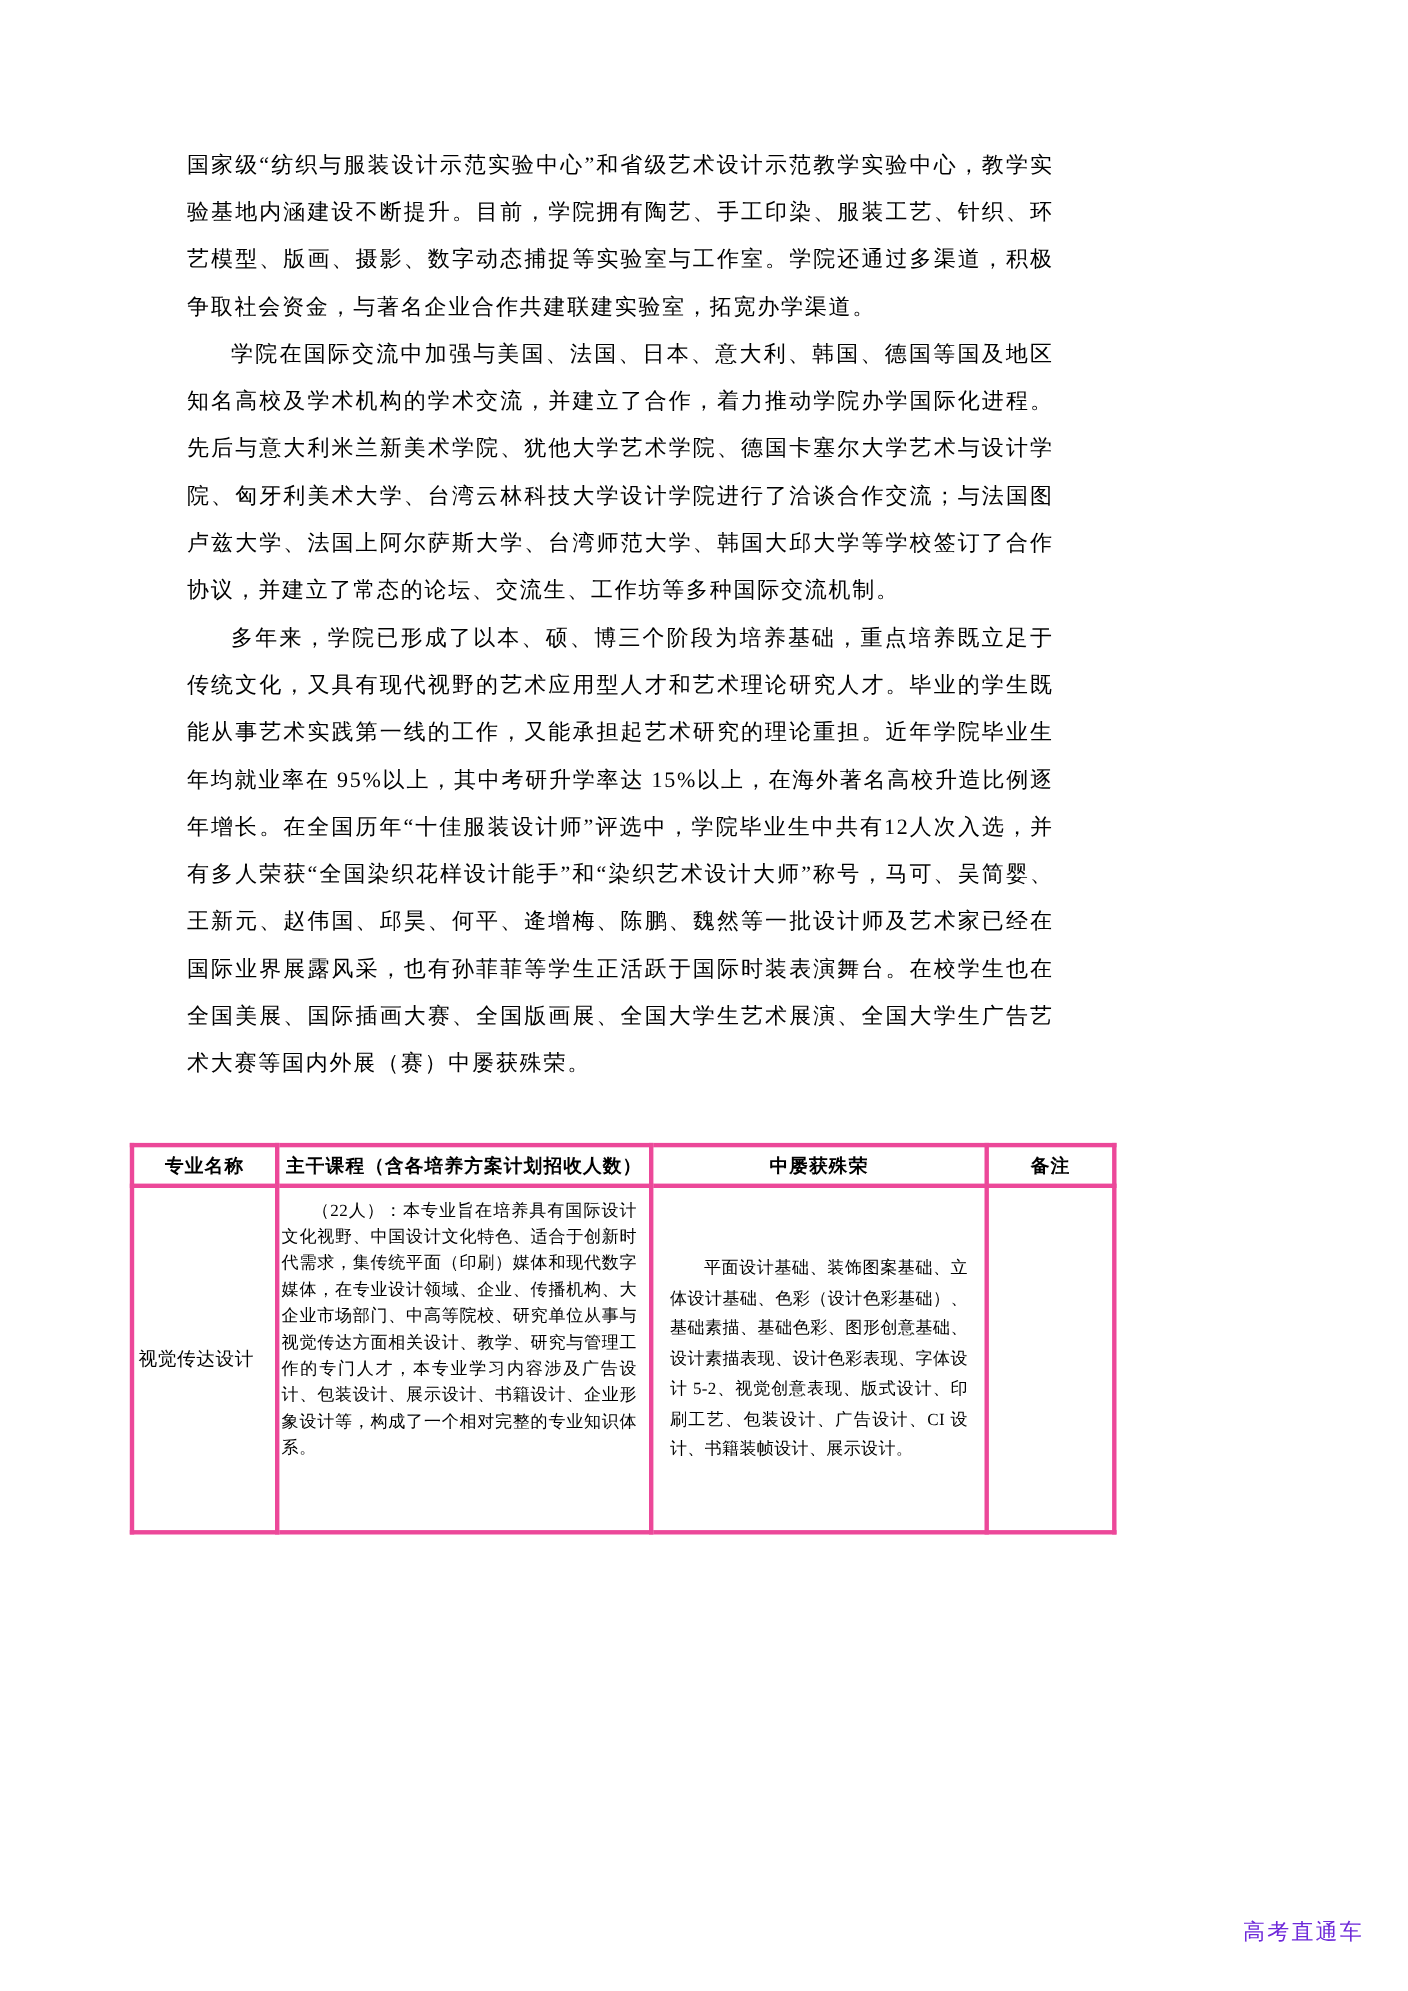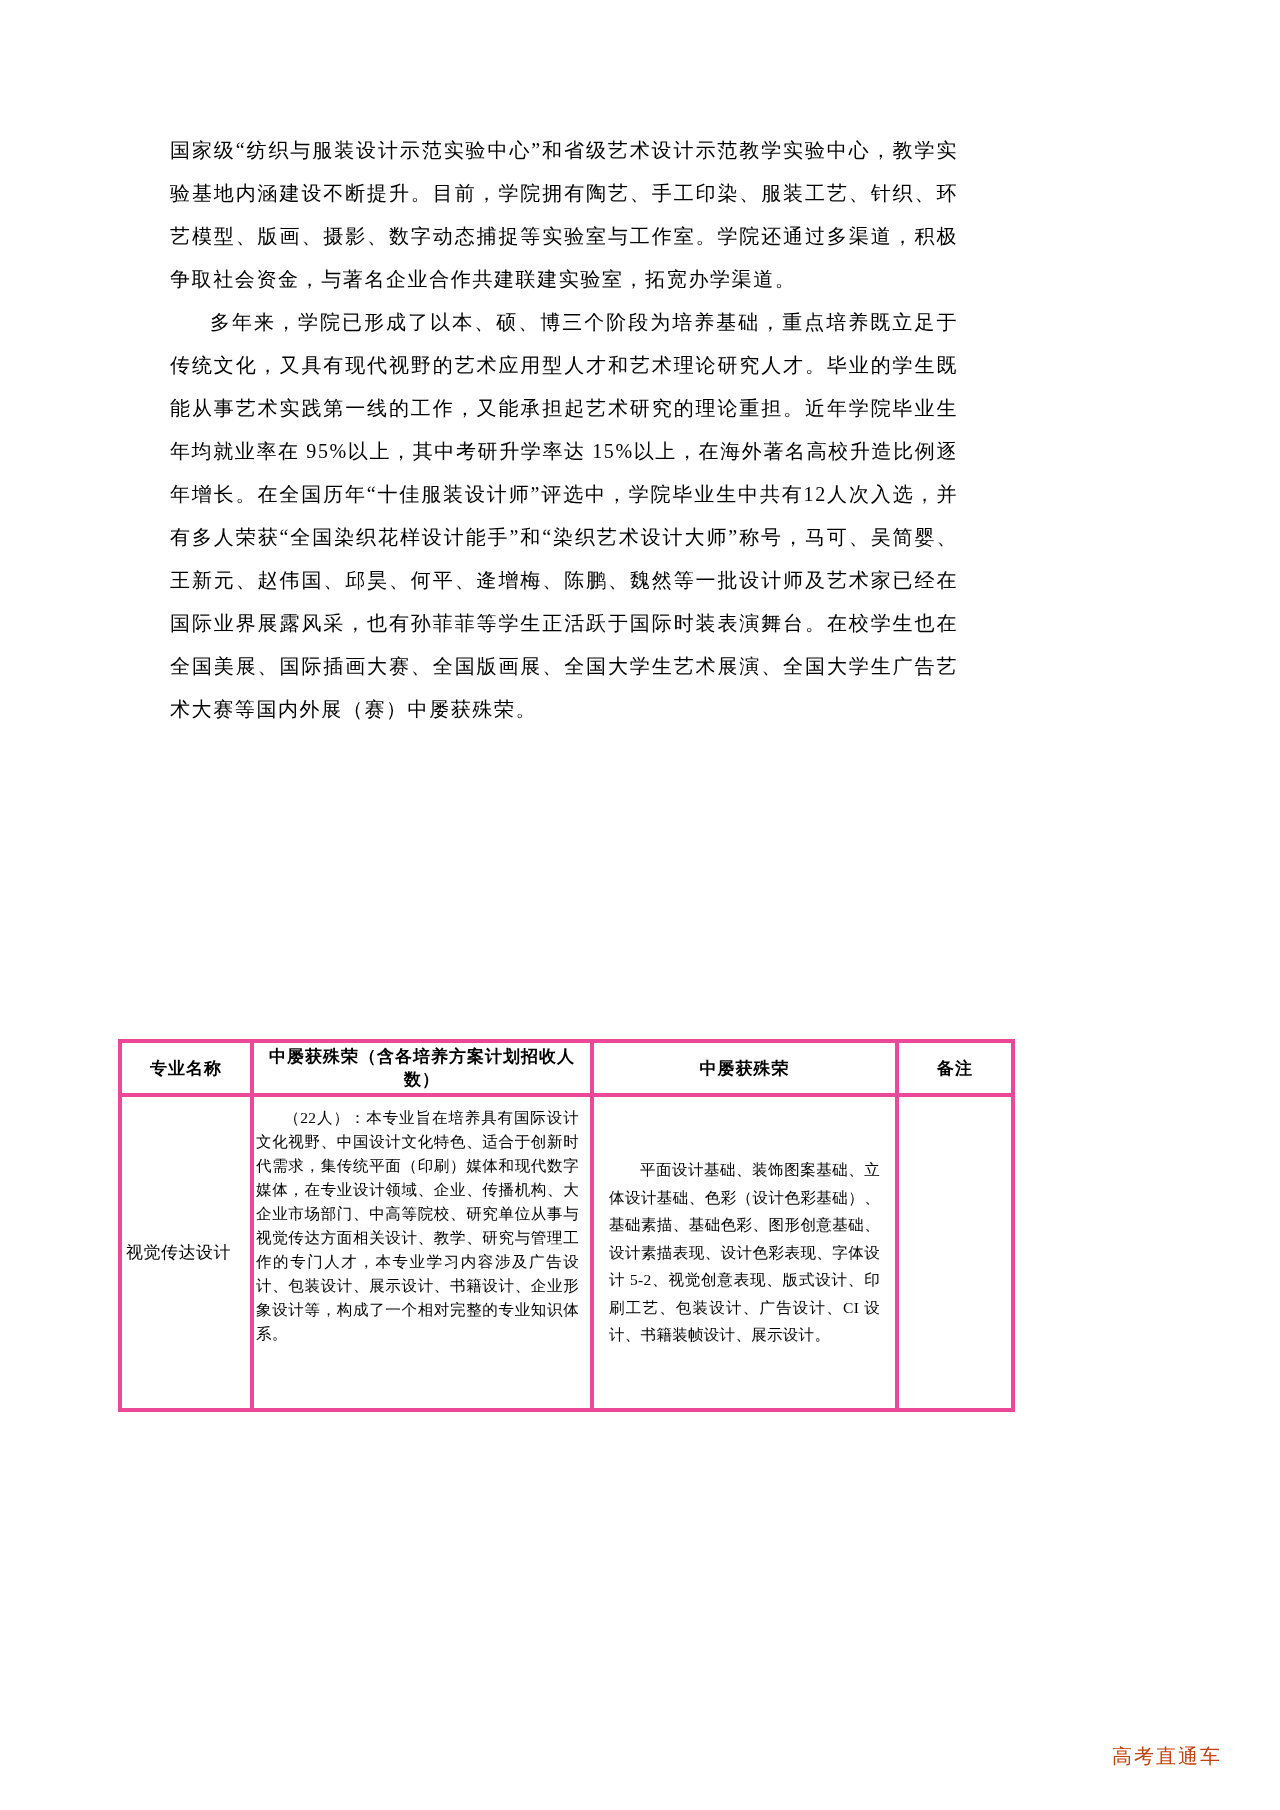--- a/index.html
+++ b/index.html
@@ -102,6 +102,7 @@
 
   <div class="body-text">
     <p class="para no-indent">国家级“纺织与服装设计示范实验中心”和省级艺术设计示范教学实验中心，教学实验基地内涵建设不断提升。目前，学院拥有陶艺、手工印染、服装工艺、针织、环艺模型、版画、摄影、数字动态捕捉等实验室与工作室。学院还通过多渠道，积极争取社会资金，与著名企业合作共建联建实验室，拓宽办学渠道。</p>
+    <p class="para">学院在国际交流中加强与美国、法国、日本、意大利、韩国、德国等国及地区知名高校及学术机构的学术交流，并建立了合作，着力推动学院办学国际化进程。先后与意大利米兰新美术学院、犹他大学艺术学院、德国卡塞尔大学艺术与设计学院、匈牙利美术大学、台湾云林科技大学设计学院进行了洽谈合作交流；与法国图卢兹大学、法国上阿尔萨斯大学、台湾师范大学、韩国大邱大学等学校签订了合作协议，并建立了常态的论坛、交流生、工作坊等多种国际交流机制。</p>
     <p class="para">多年来，学院已形成了以本、硕、博三个阶段为培养基础，重点培养既立足于传统文化，又具有现代视野的艺术应用型人才和艺术理论研究人才。毕业的学生既能从事艺术实践第一线的工作，又能承担起艺术研究的理论重担。近年学院毕业生年均就业率在 95%以上，其中考研升学率达 15%以上，在海外著名高校升造比例逐年增长。在全国历年“十佳服装设计师”评选中，学院毕业生中共有12人次入选，并有多人荣获“全国染织花样设计能手”和“染织艺术设计大师”称号，马可、吴简婴、王新元、赵伟国、邱昊、何平、逄增梅、陈鹏、魏然等一批设计师及艺术家已经在国际业界展露风采，也有孙菲菲等学生正活跃于国际时装表演舞台。在校学生也在全国美展、国际插画大赛、全国版画展、全国大学生艺术展演、全国大学生广告艺术大赛等国内外展（赛）中屡获殊荣。</p>
   </div>
 

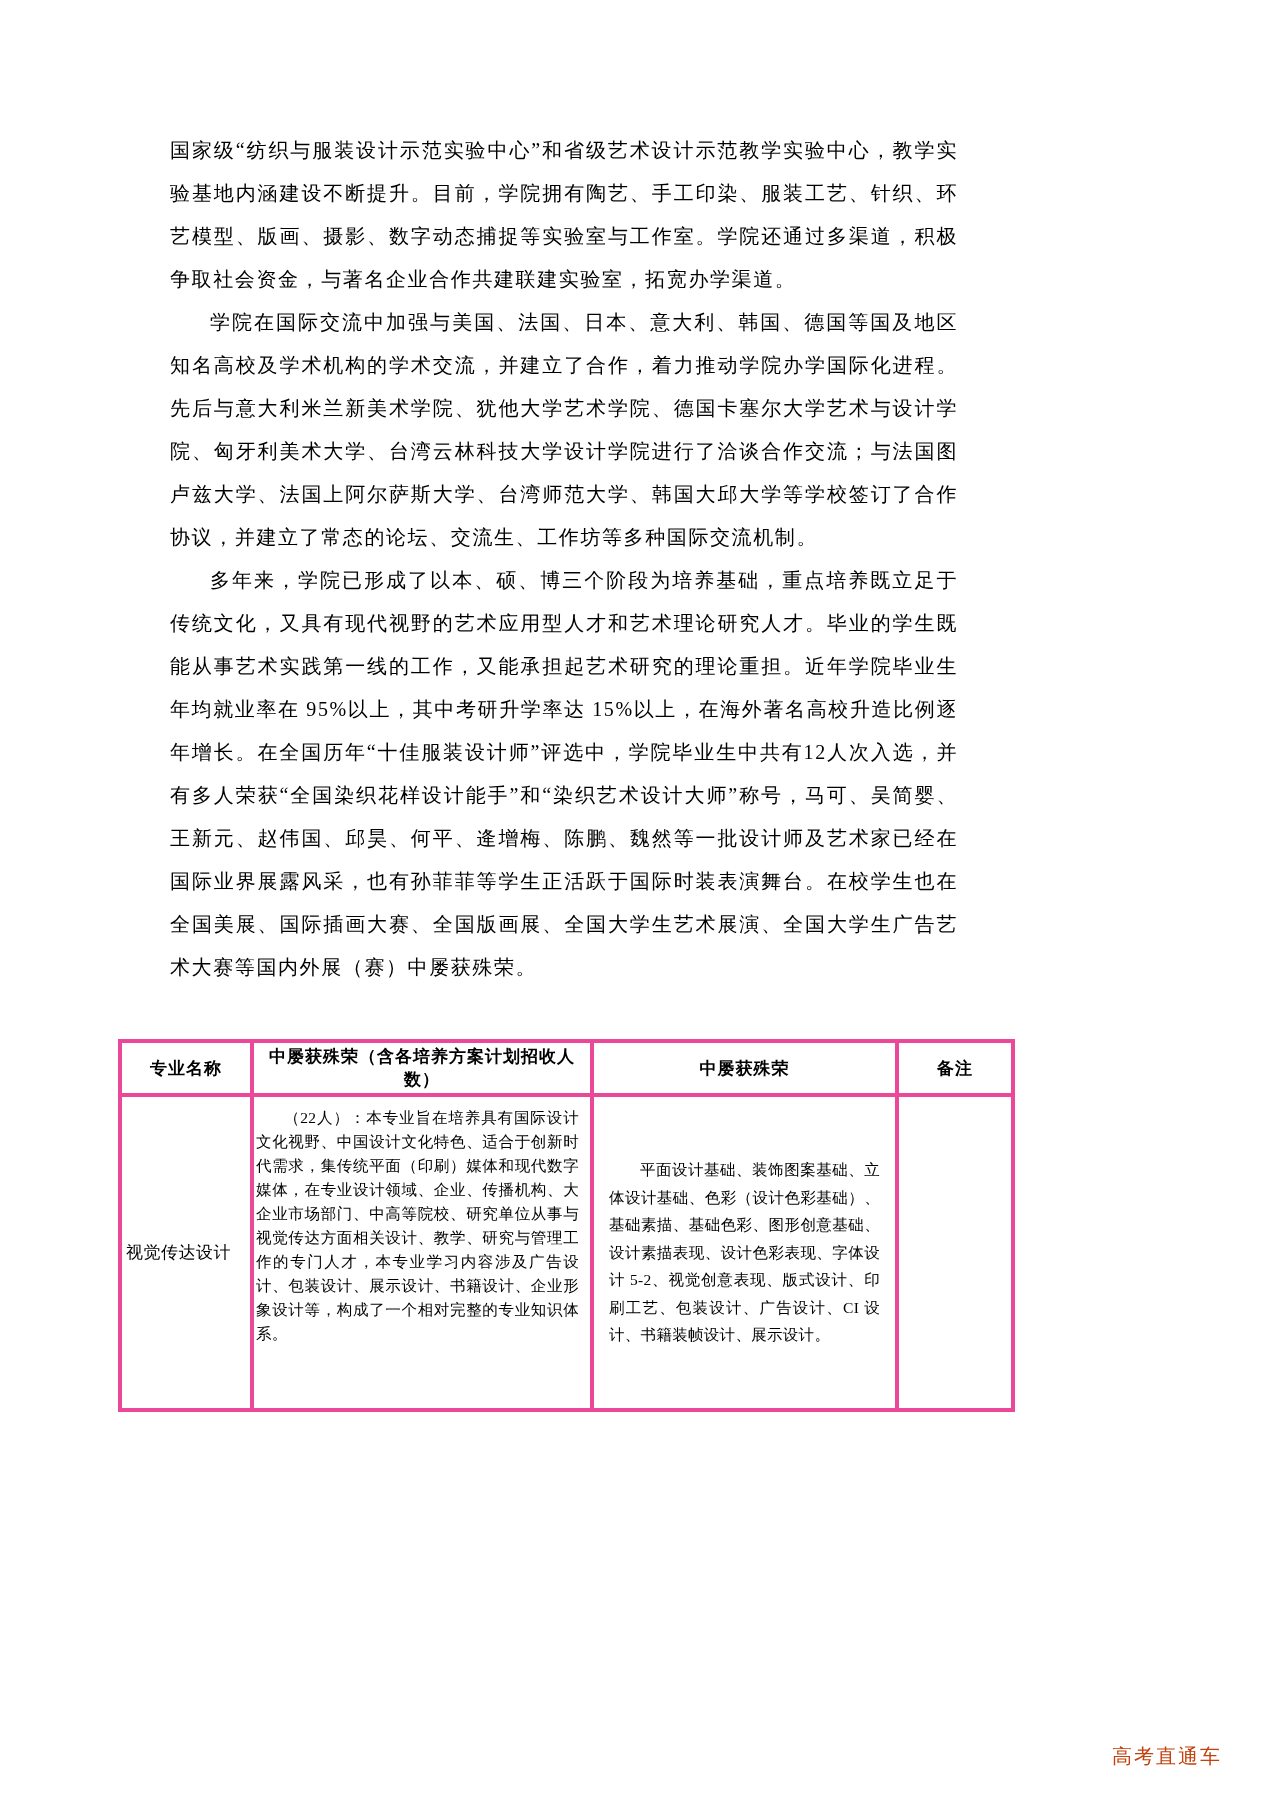--- a/index.html
+++ b/index.html
@@ -116,7 +116,7 @@
     <thead>
       <tr>
         <th>专业名称</th>
-        <th>中屡获殊荣（含各培养方案计划招收人数）</th>
+        <th>主干课程（含各培养方案计划招收人数）</th>
         <th>中屡获殊荣</th>
         <th>备注</th>
       </tr>

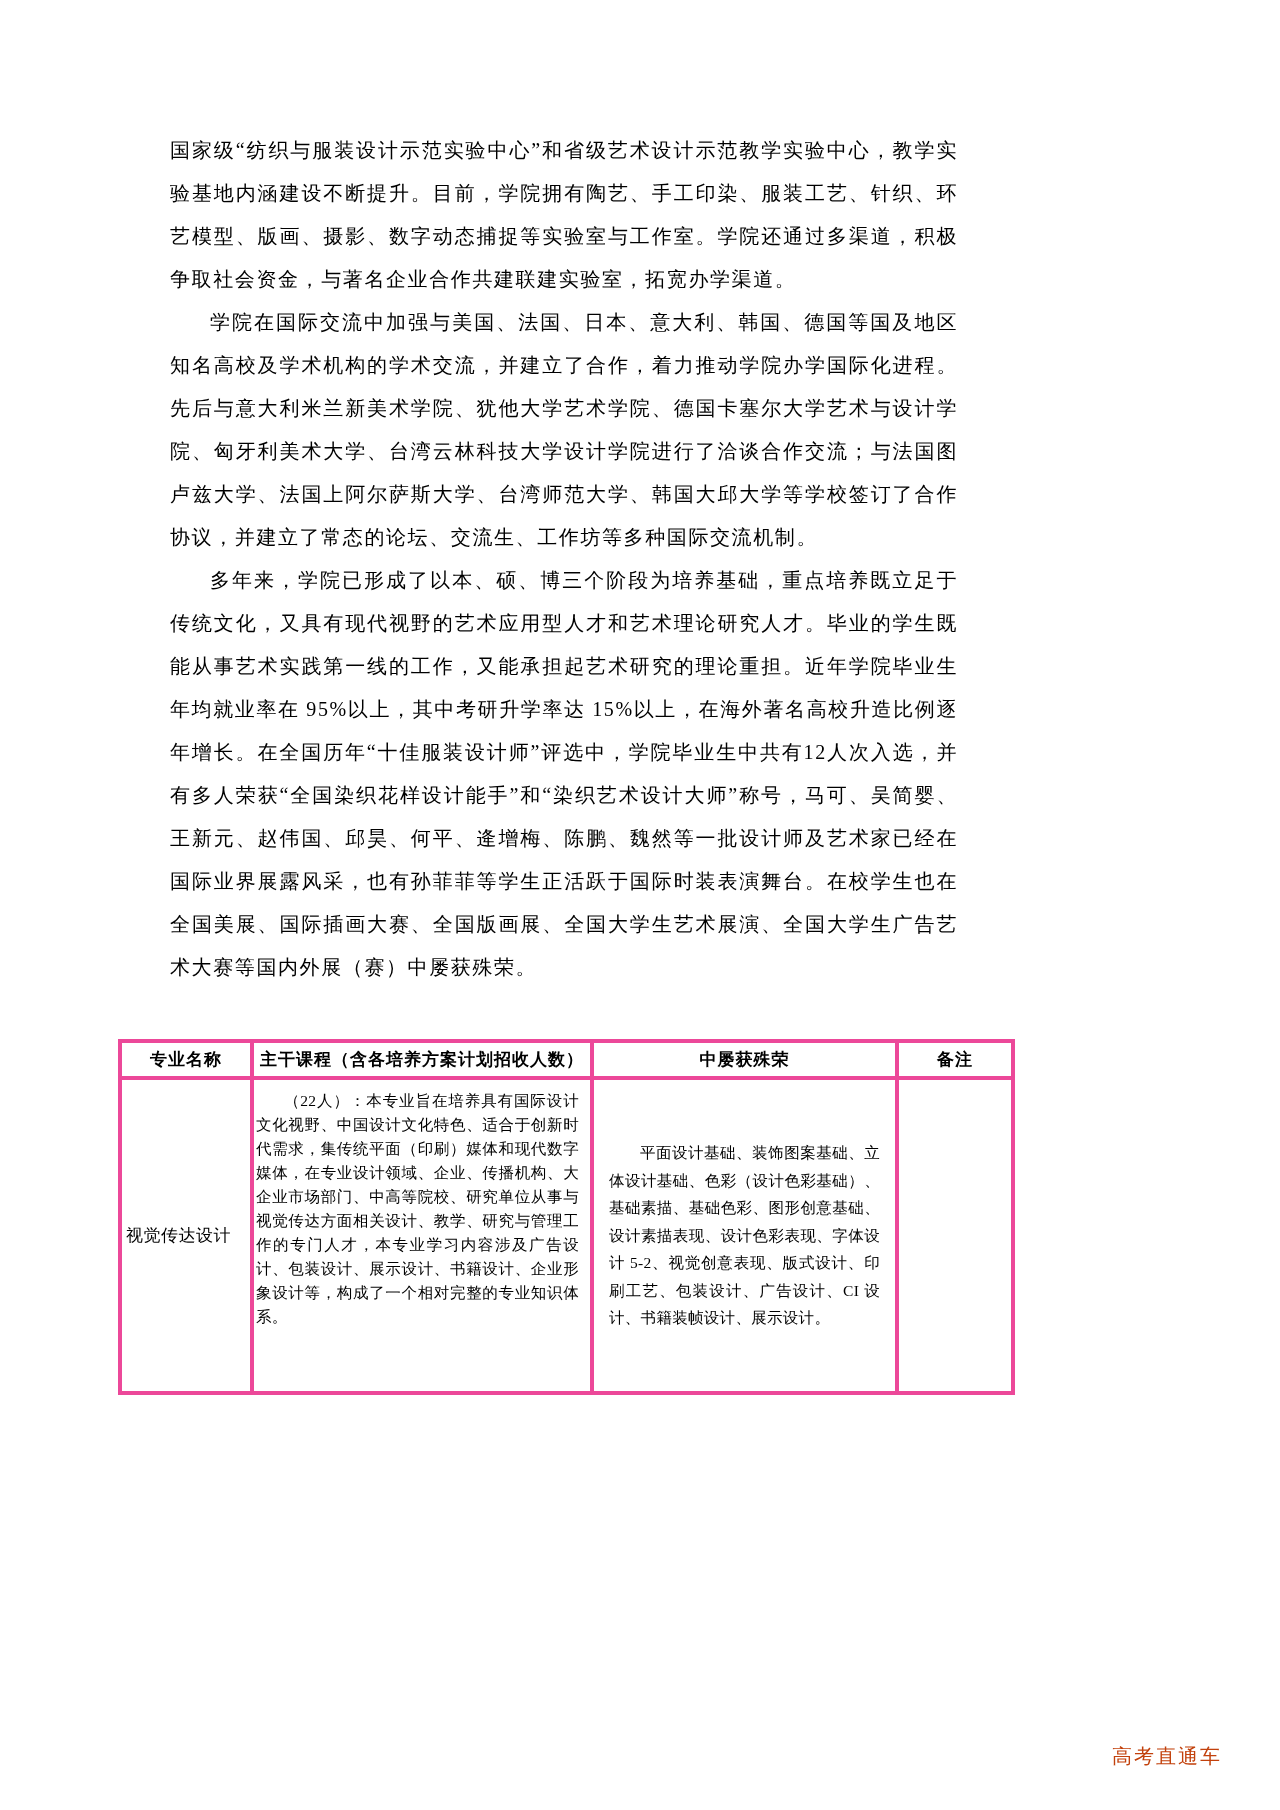--- a/index.html
+++ b/index.html
@@ -87,11 +87,11 @@
   .cell-note { vertical-align: top; padding: 6px; font-size: 15.5px; }
   .watermark {
     position: absolute;
-    right: 58px;
+    right: 40px;
     bottom: 40px;
     font-size: 20px;
     letter-spacing: 2px;
-    color: #c2410c;
+    color: #6d28d9;
     font-family: "Liberation Sans", "DejaVu Sans", sans-serif;
   }
 </style>

